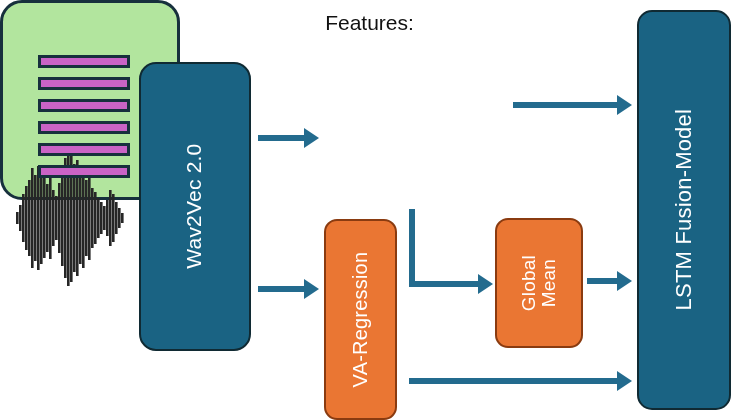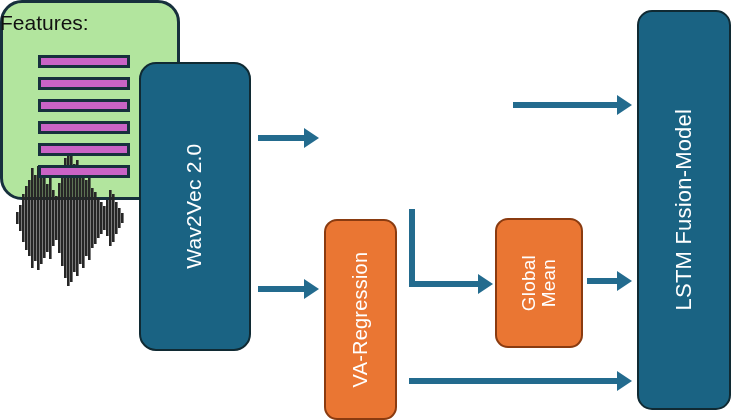--- a/index.html
+++ b/index.html
@@ -63,6 +63,7 @@
     left: 0;
     right: 0;
     top: 11px;
+    text-align: center;
     color: #111111;
     font-size: 21px;
   }

